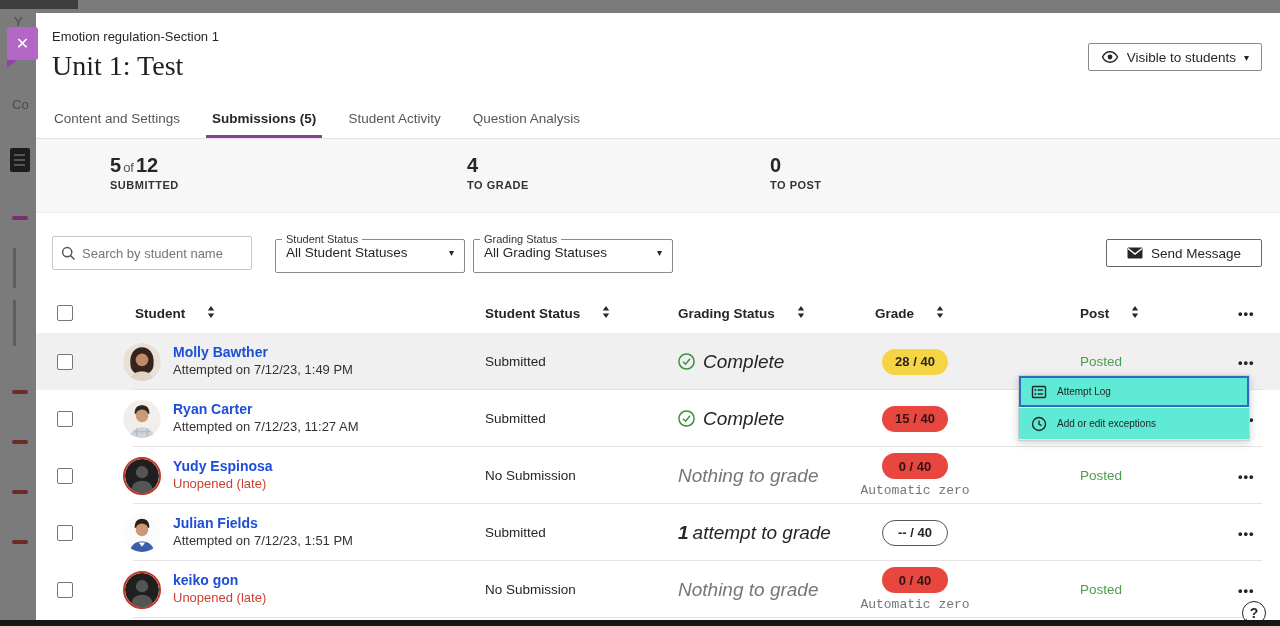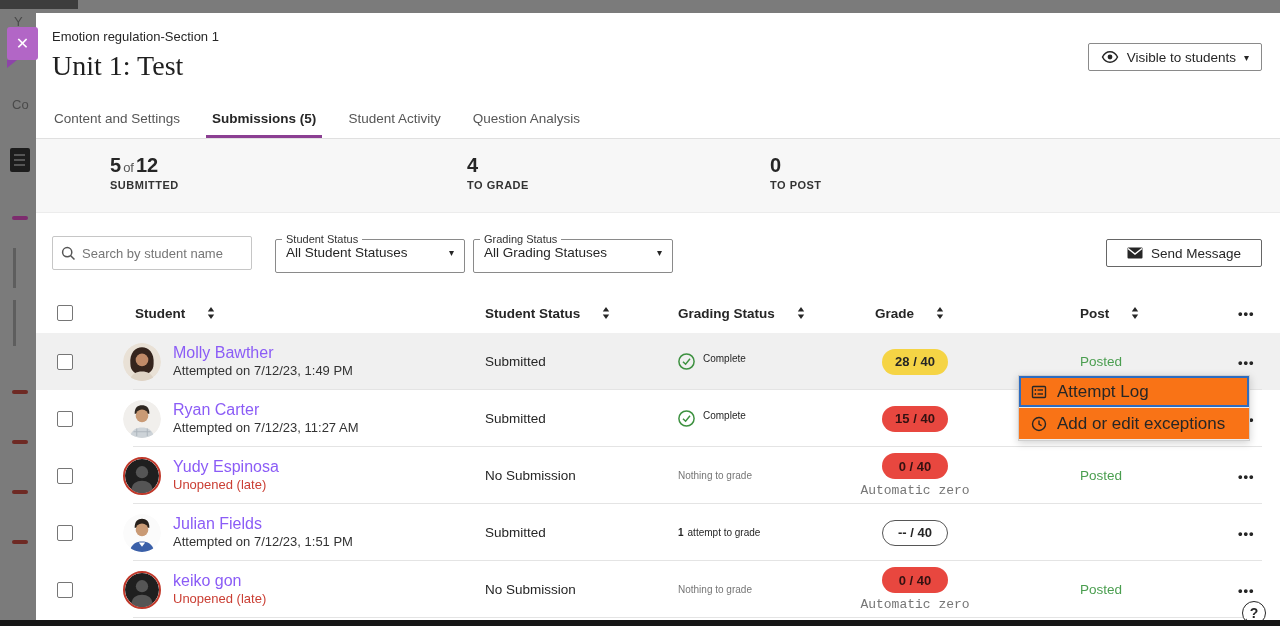--- a/index.html
+++ b/index.html
@@ -71,7 +71,7 @@
   
   .grid { display:grid; grid-template-columns:44px 352px 193px 197px 186px 190px 1fr; align-items:center; padding-left:16px; }
   .t-head { height:40px; font-size:13.5px; font-weight:700; }
-  .hcell { display:flex; align-items:center; gap:22px; }
+  .hcell { display:flex; gap:22px; }
   .hc-student { padding-left:39px; } .hc-sstatus { padding-left:37px; } .hc-gstatus { padding-left:37px; }
   .hc-grade { padding-left:37px; } .hc-post { padding-left:56px; } .hc-menu { padding-left:24px; }
   .checkbox { width:16px; height:16px; border:1.5px solid #767676; border-radius:2px; background:#fff;

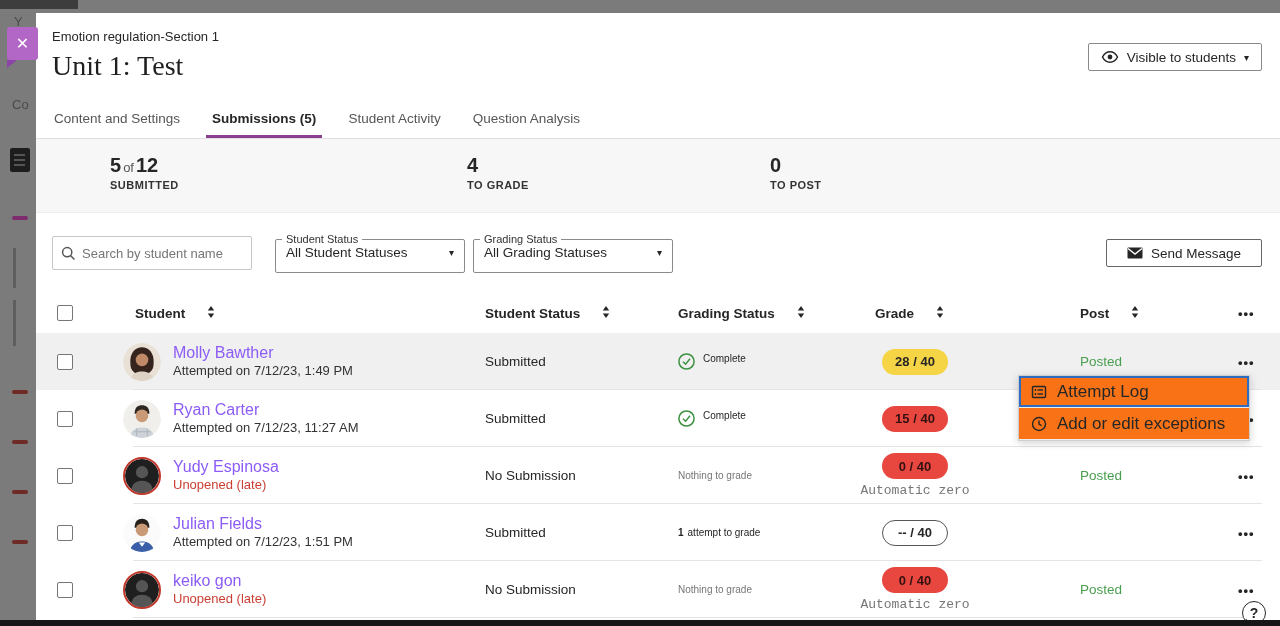--- a/index.html
+++ b/index.html
@@ -84,7 +84,7 @@
   .cell-student { display:flex; align-items:center; gap:12px; padding-left:27px; }
   .avatar { width:38px; height:38px; border-radius:50%; overflow:hidden; flex:0 0 auto; }
   .avatar.ph { border:2px solid #c0392b; }
-  .stu-name { font-size:16px; font-weight:400; color:#8b5cf6; line-height:1.25; }
+  .stu-name { font-size:14px; font-weight:700; color:#1d4ed8; line-height:1.25; }
   .stu-sub  { font-size:13px; color:#333; line-height:1.3; }
   .stu-sub.late { color:#ca3e33; }
   .cell-status { padding-left:37px; font-size:13.5px; }

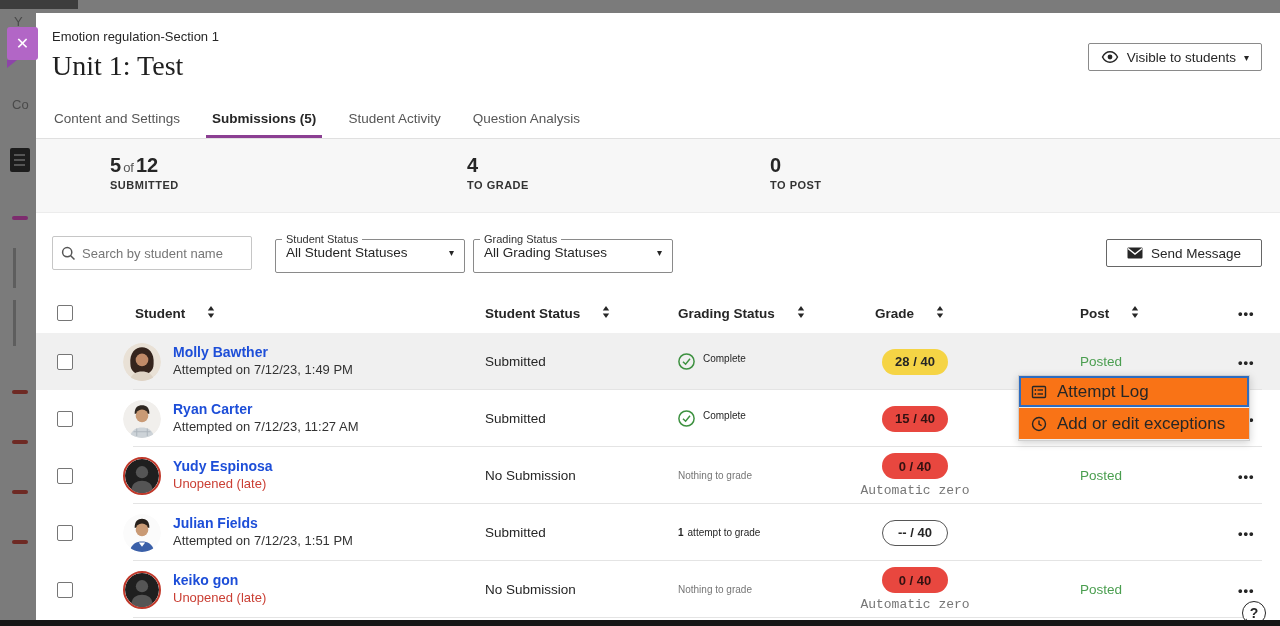--- a/index.html
+++ b/index.html
@@ -88,7 +88,7 @@
   .stu-sub  { font-size:13px; color:#333; line-height:1.3; }
   .stu-sub.late { color:#ca3e33; }
   .cell-status { padding-left:37px; font-size:13.5px; }
-  .cell-grading { padding-left:37px; font-size:10px; display:flex; align-items:flex-start; gap:8px; }
+  .cell-grading { padding-left:37px; font-size:19px; display:flex; align-items:center; gap:8px;font-style:italic; }
   .cell-grading.muted { color:#767676; }
   .cell-grading b { font-weight:700; }
   .cell-grade { padding-left:22px; display:flex; flex-direction:column; align-items:center; width:132px; }

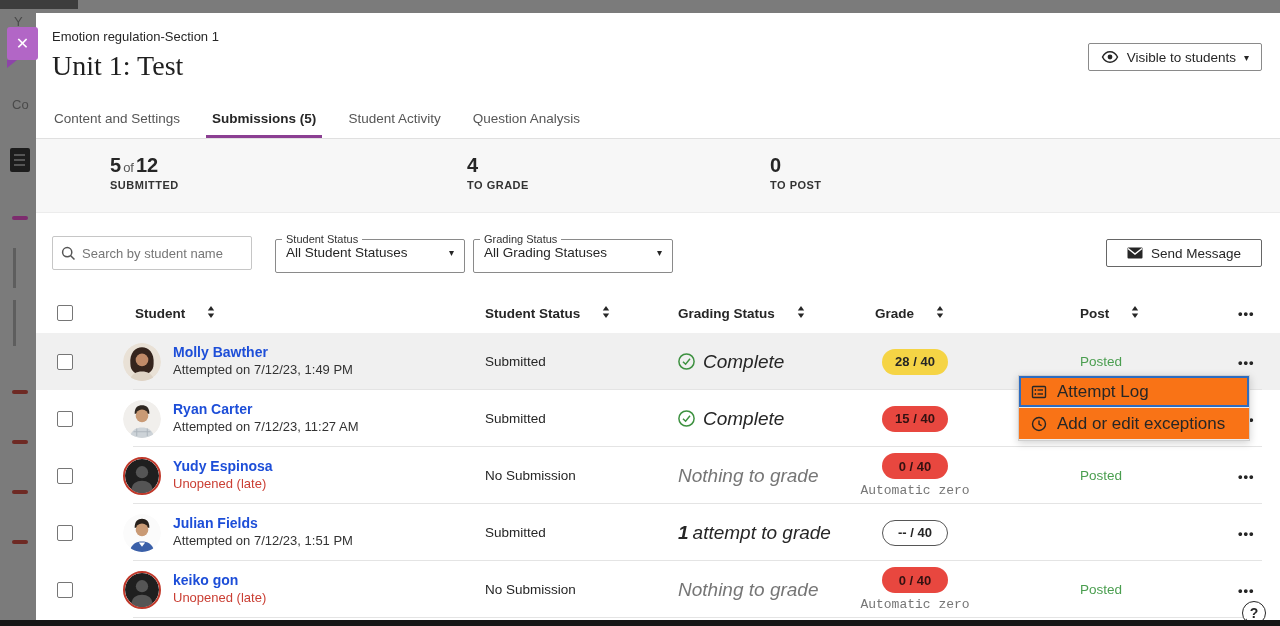--- a/index.html
+++ b/index.html
@@ -112,8 +112,8 @@
   
   .ctx-menu { position:absolute; left:982px; top:362px; width:232px; background:#fff; border:1px solid #cfcfcf;
               box-shadow:0 2px 8px rgba(0,0,0,.18); z-index:25; }
-  .ctx-item { display:flex; align-items:center; gap:10px; height:31px; padding:0 12px; font-size:17px;
-              color:#262626; background:#f97316; border:none; width:100%; text-align:left; cursor:pointer;
+  .ctx-item { display:flex; align-items:center; gap:10px; height:31px; padding:0 12px; font-size:10px;
+              color:#262626; background:#5eead4; border:none; width:100%; text-align:left; cursor:pointer;
               font-family:"Liberation Sans",sans-serif;}
   .ctx-item.focused { outline:2px solid #2d6cc0; outline-offset:-2px; }
   .ctx-sep { height:1px; background:#ededed; margin:0 0; }

